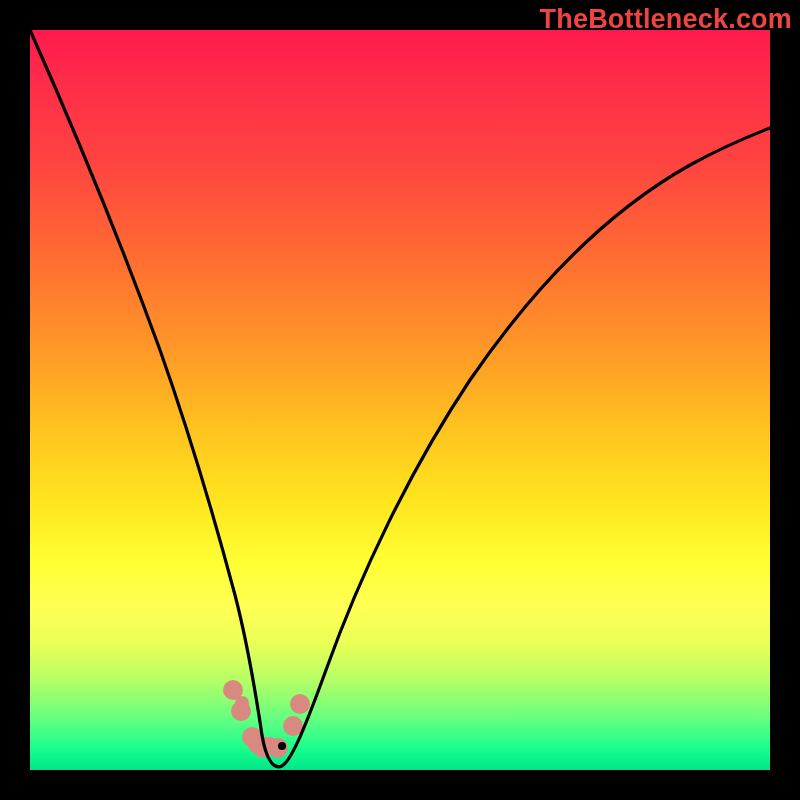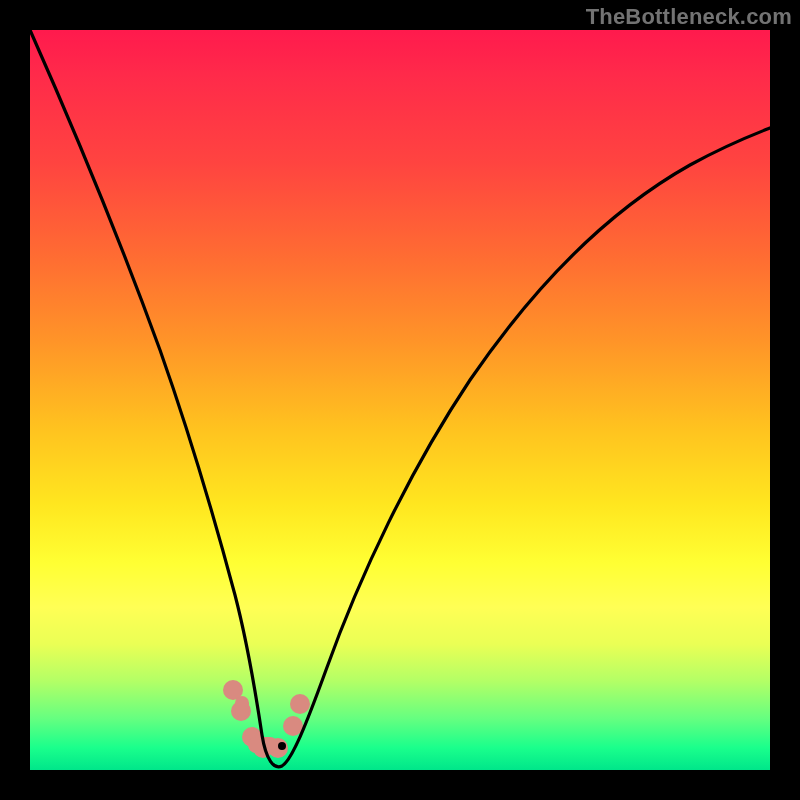--- a/index.html
+++ b/index.html
@@ -38,9 +38,9 @@
     top: 4px;
     right: 8px;
     font-family: Arial, Helvetica, sans-serif;
-    font-size: 22px;
+    font-size: 27px;
     font-weight: 600;
-    color: #737373;
+    color: #ef4444;
     letter-spacing: 0.2px;
   }
   svg.curve {

